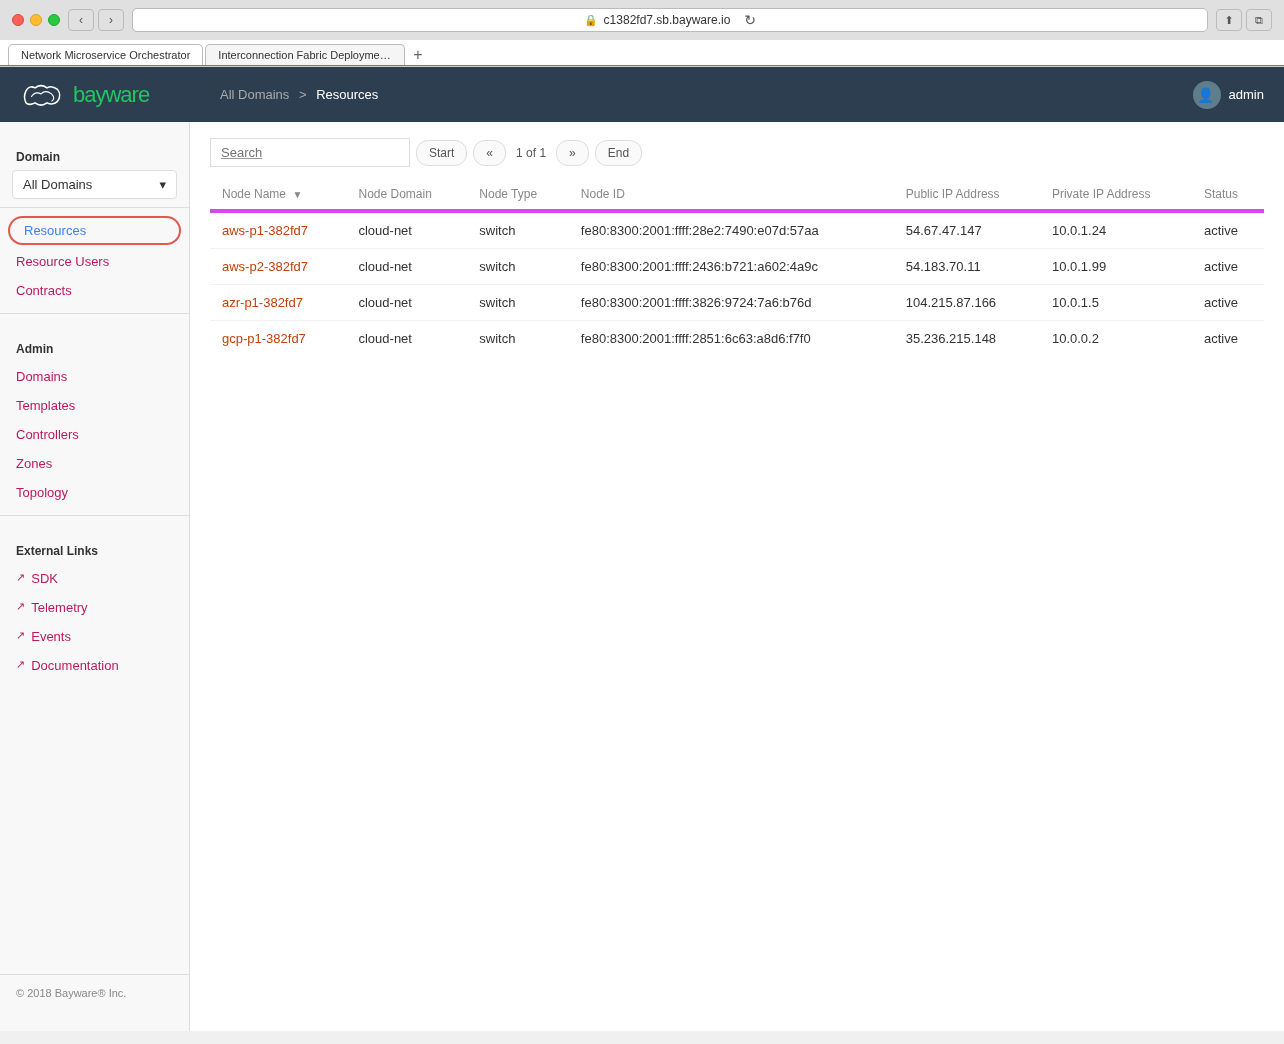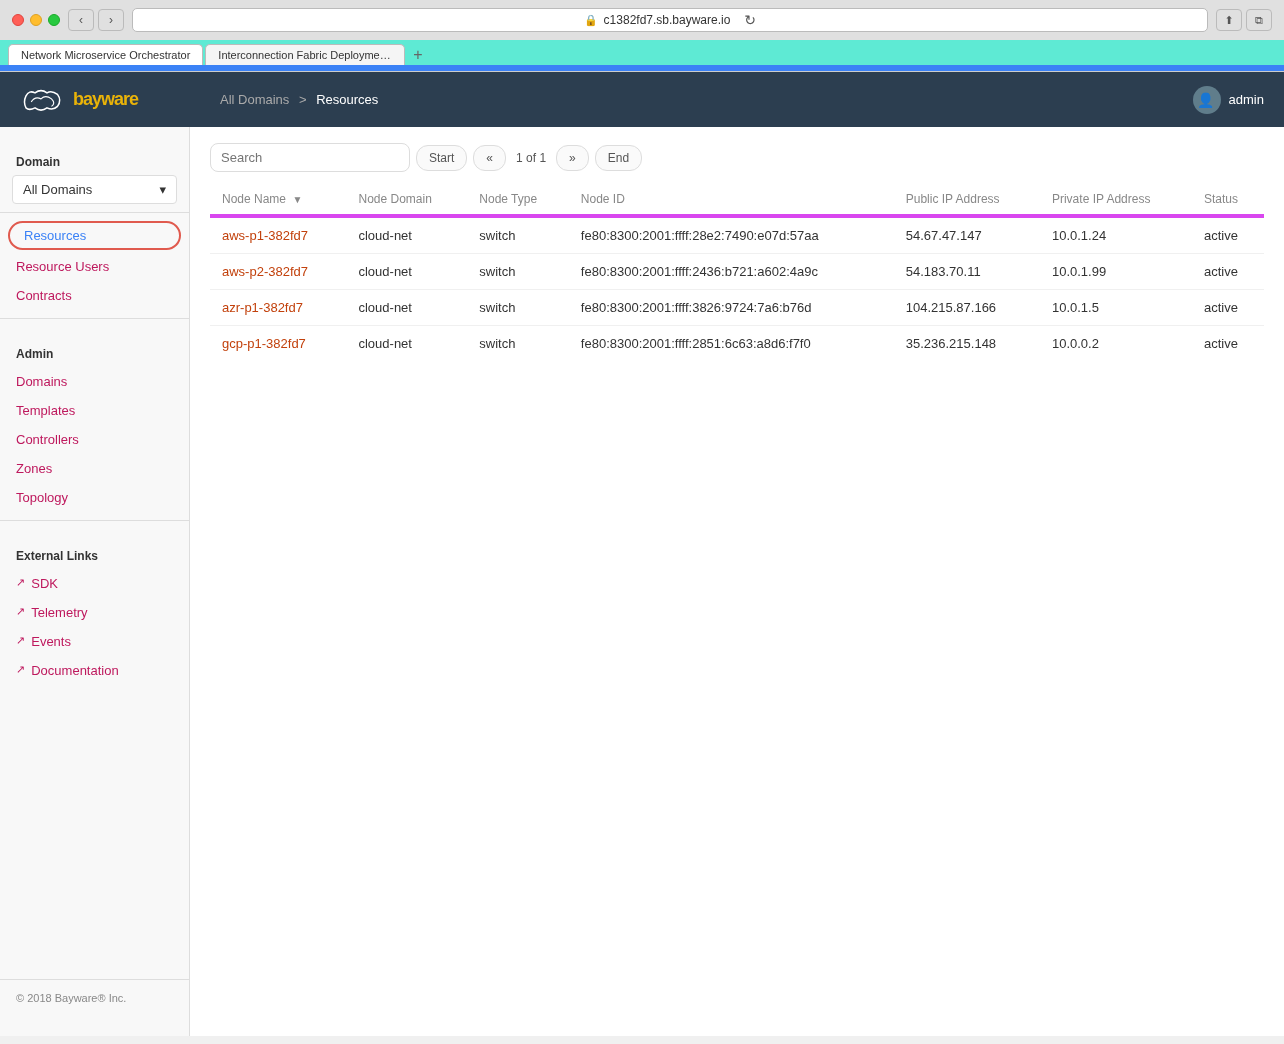--- a/index.html
+++ b/index.html
@@ -43,8 +43,8 @@
 
     
     .browser-tabs {
-      display: flex; align-items: center; background: #5eead4; padding: 4px 8px 0;
-      border-bottom: 6px solid #3b82f6;
+      display: flex; align-items: center; background: #ffffff; padding: 4px 8px 0;
+      border-bottom: 1px solid #3b82f6;
     }
     .browser-tab {
       background: #f5f5f5; border: 1px solid #bbb; border-bottom: none;

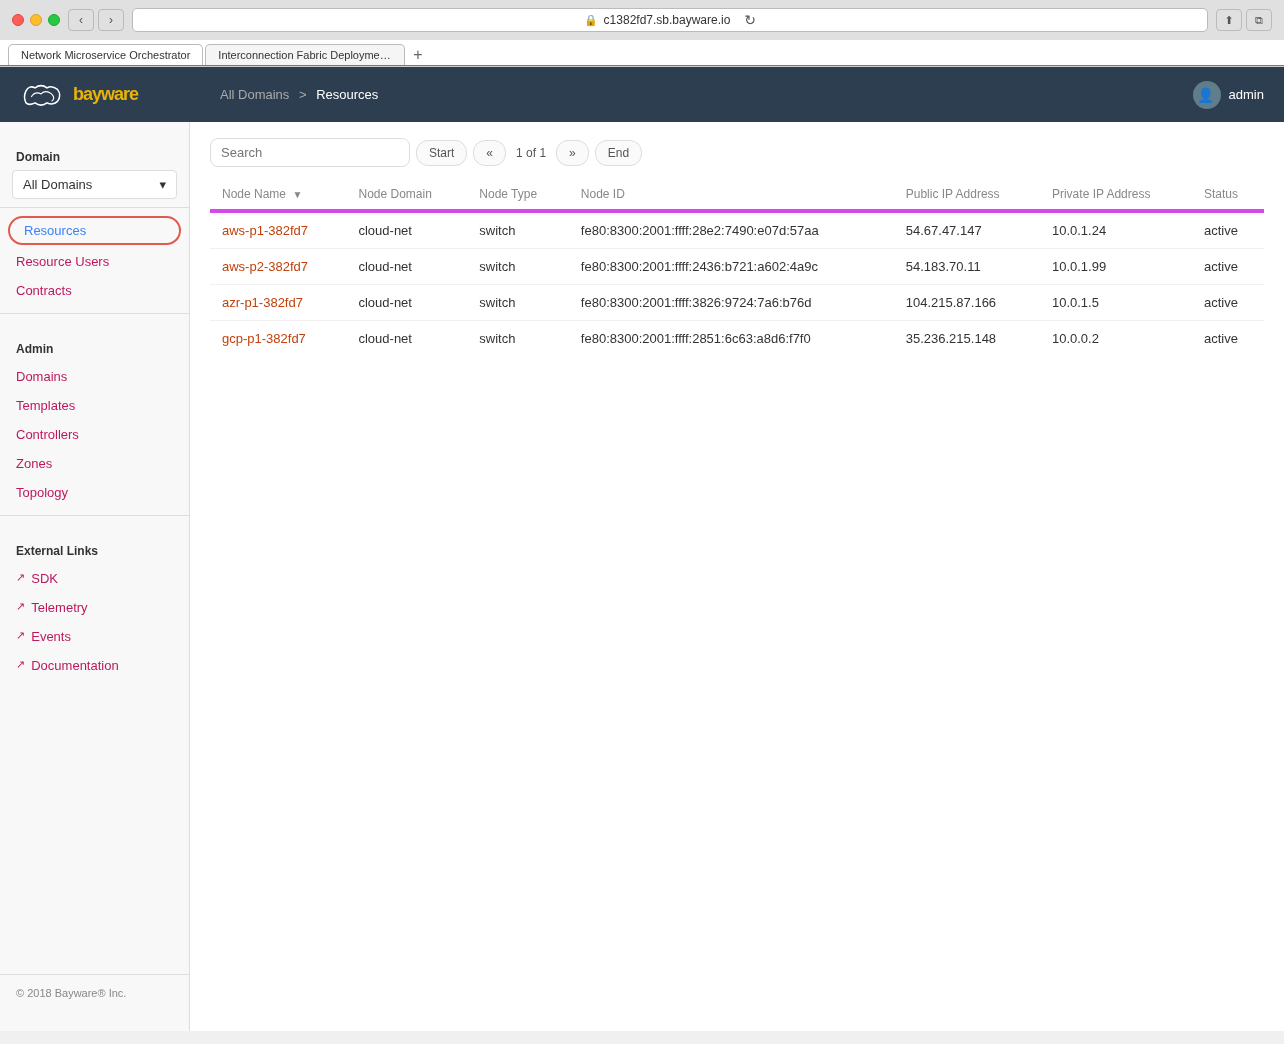--- a/index.html
+++ b/index.html
@@ -68,7 +68,7 @@
       flex-shrink: 0;
     }
     .logo-area { display: flex; align-items: center; gap: 8px; min-width: 180px; }
-    .logo-text { font-size: 18px; font-weight: 700; letter-spacing: -1px; color: #eab308; }
+    .logo-text { font-size: 22px; font-weight: 400; letter-spacing: -1px; color: #22c55e; }
     .breadcrumb-area { flex: 1; padding-left: 20px; font-size: 13px; color: #aaa; }
     .breadcrumb-area a { color: #aaa; text-decoration: none; }
     .breadcrumb-sep { margin: 0 6px; }

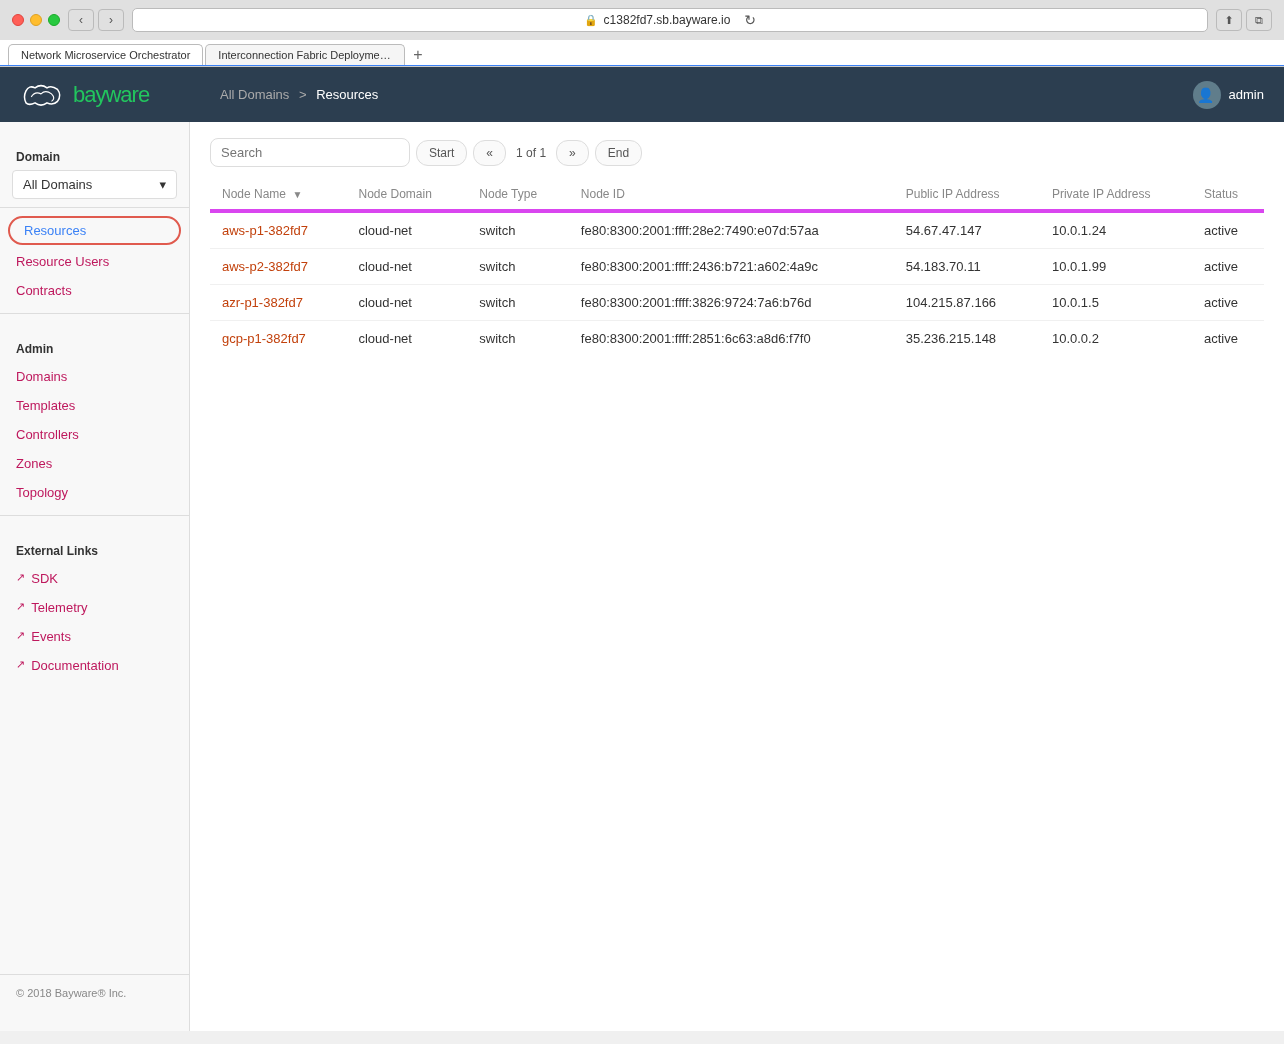--- a/index.html
+++ b/index.html
@@ -119,9 +119,10 @@
     
     .toolbar { display: flex; align-items: center; gap: 6px; margin-bottom: 12px; }
     .search-box {
-      border: 1px solid #ddd; border-radius: 8px; padding: 6px 10px;
+      border: 1px solid #ddd; border-radius: 0; padding: 6px 10px;
       font-size: 13px; width: 200px; color: #999;
       outline: none;
+      text-decoration: underline;
     }
     .toolbar-btn {
       border: 1px solid #ddd; background: #fafafa; border-radius: 12px;

